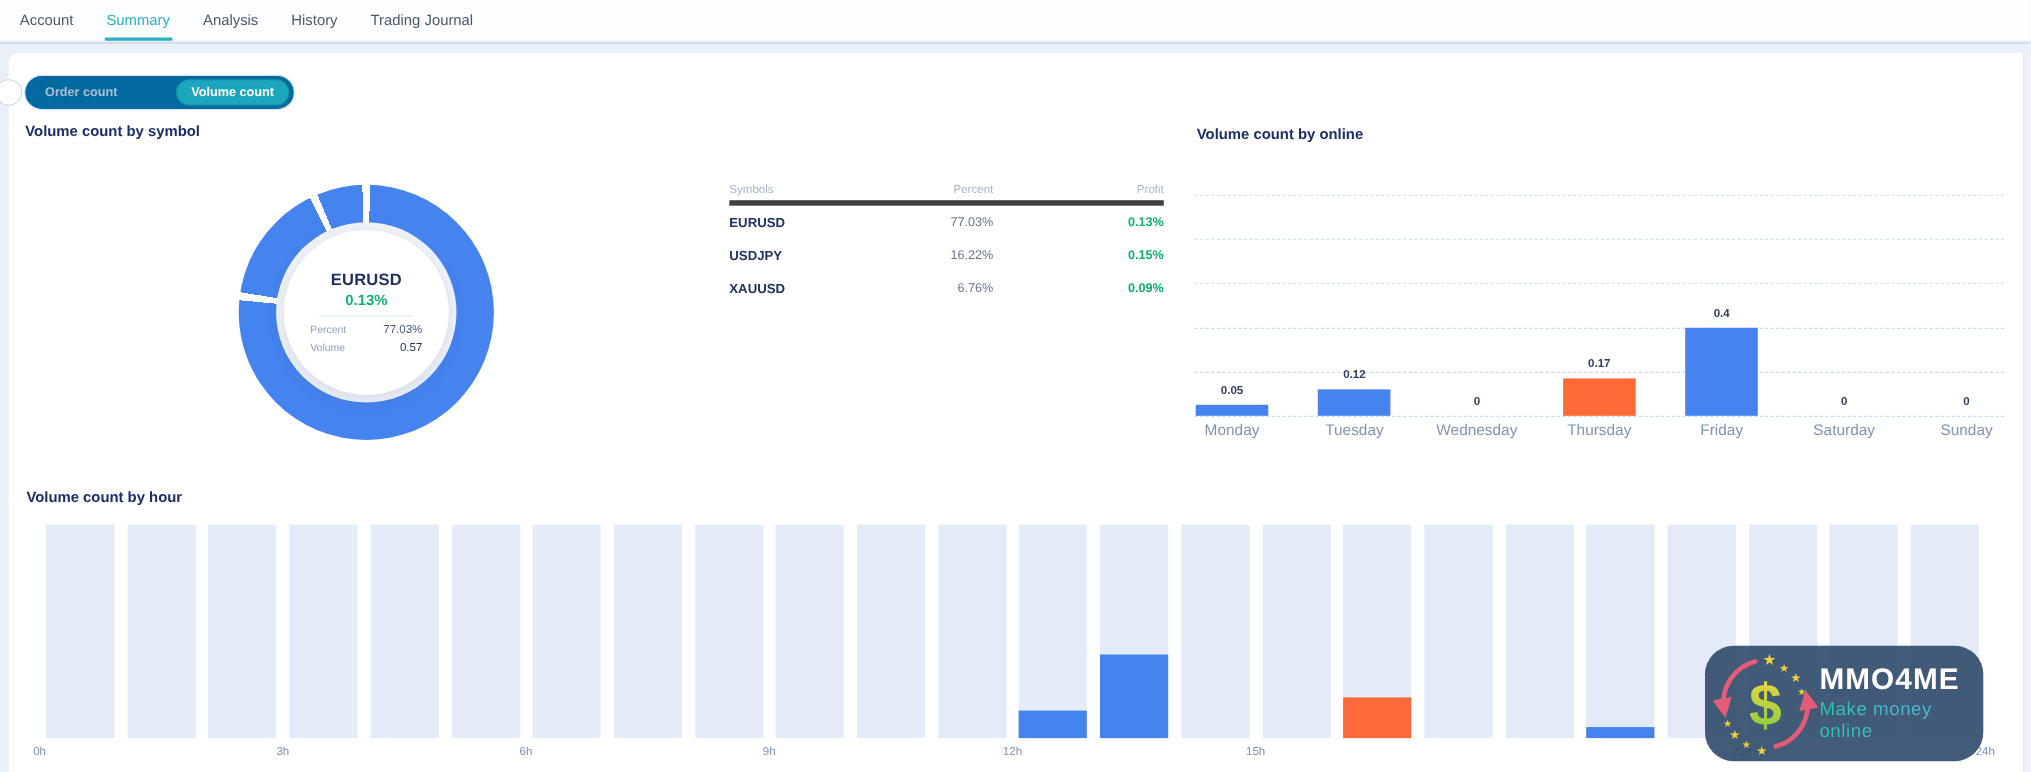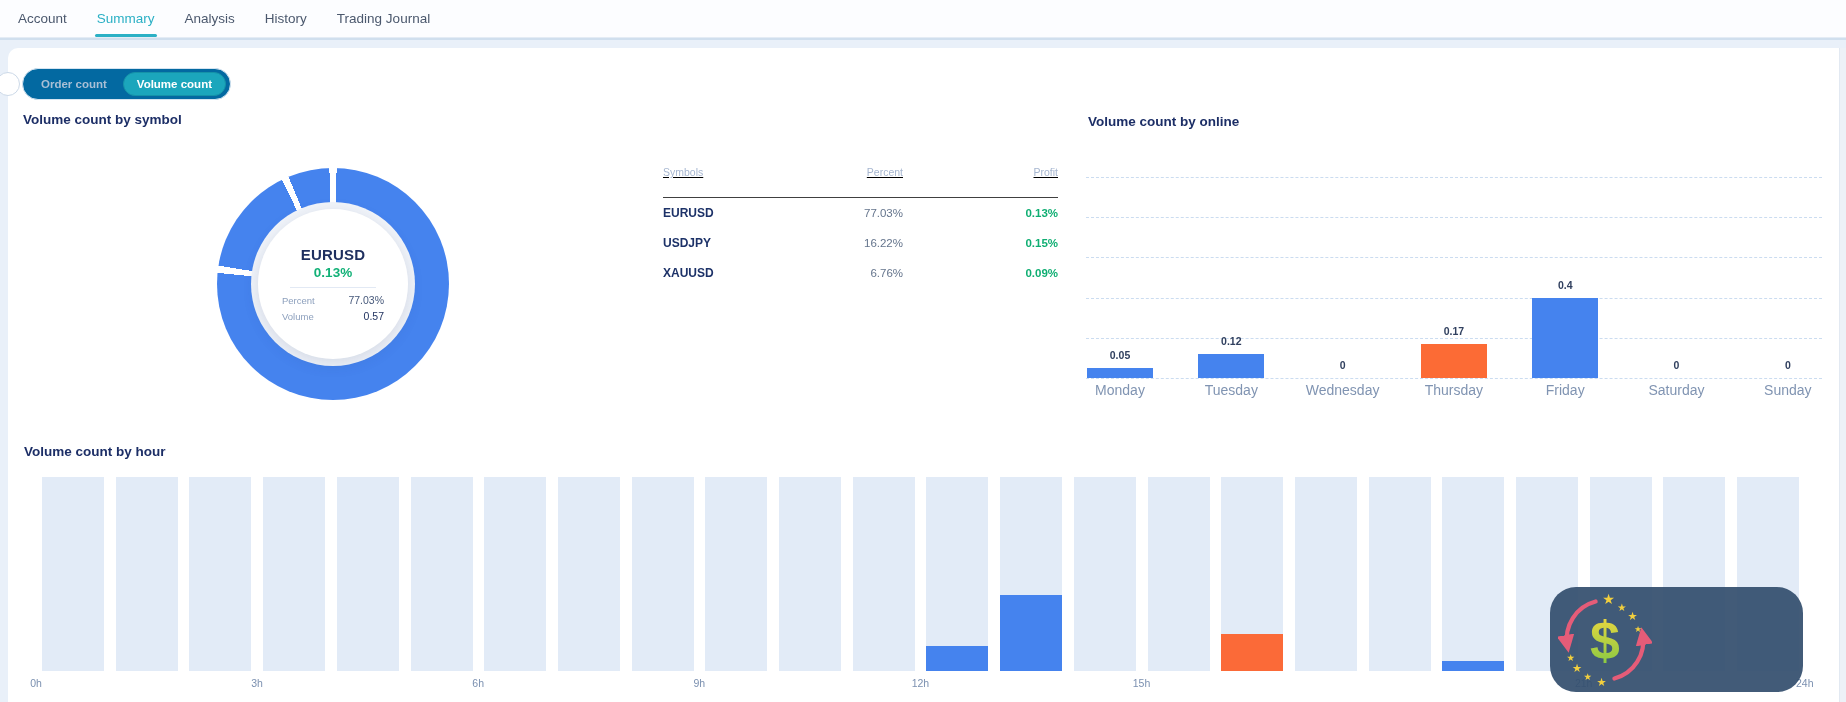--- a/index.html
+++ b/index.html
@@ -50,6 +50,7 @@
   .toggle .opt.on {
     background:#1ba6bc; color:#ffffff; border:1px solid #1592a8;
     padding:5px 13px;
+    margin-left:37px;
   }
   
   .sec-title { position:absolute; font-size:13.5px; font-weight:700; color:#1c2e66; }

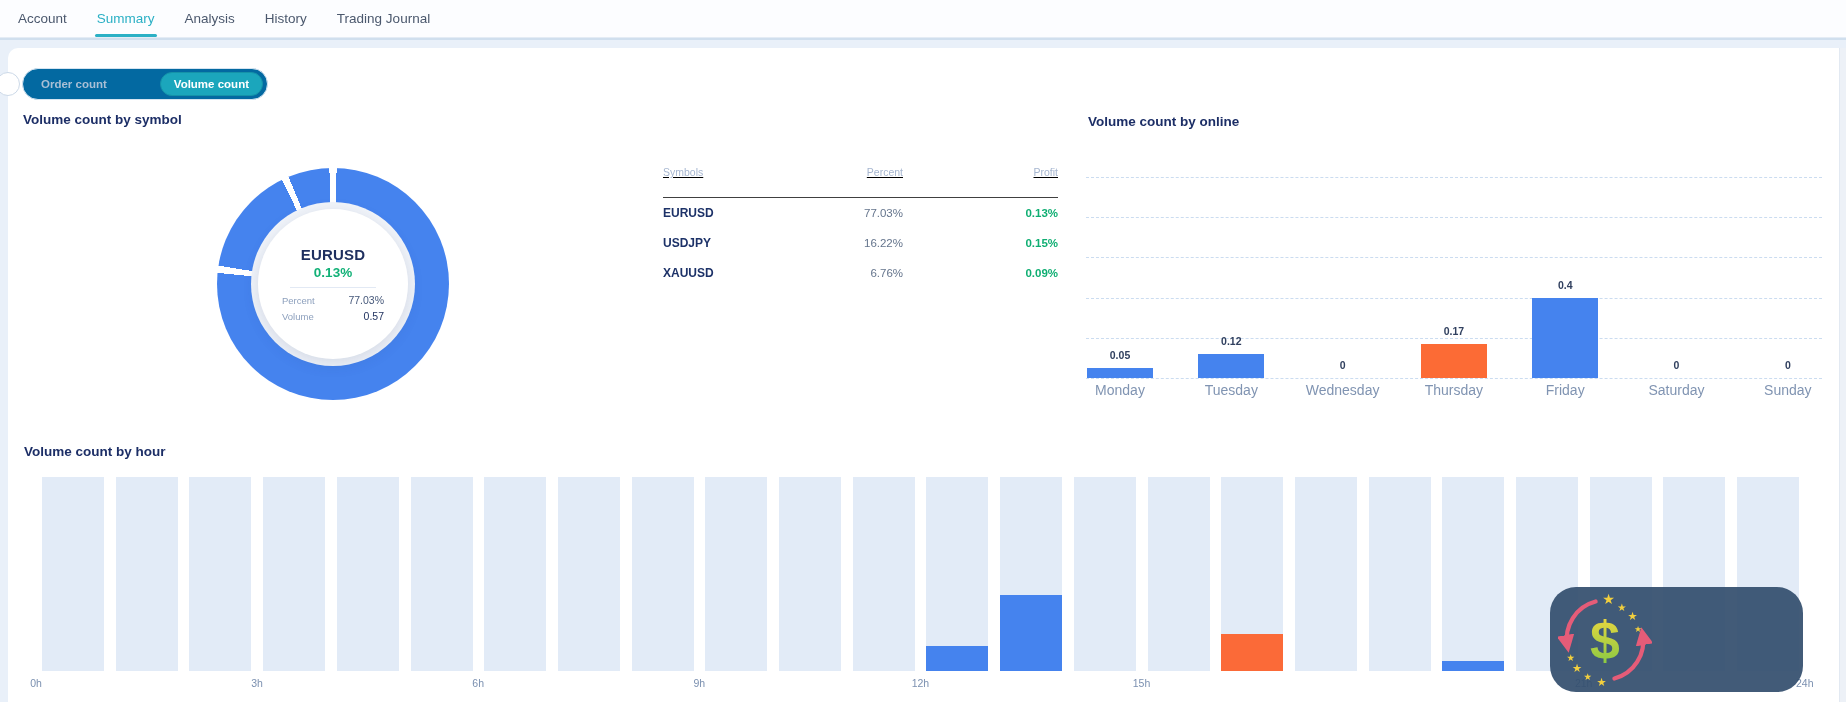--- a/index.html
+++ b/index.html
@@ -81,7 +81,7 @@
   .sym-table { position:absolute; left:655px; top:118px; width:395px; }
   .tbl-head {
     display:grid; grid-template-columns:150px 90px 155px;
-    padding-bottom:19px; border-bottom:1px solid #404040;text-decoration:underline;
+    padding-bottom:4px; border-bottom:5px solid #404040;
   }
   .tbl-head span { font-size:10.5px; color:#a6b6d0; }
   .tbl-head span:nth-child(2), .tbl-head span:nth-child(3) { text-align:right; }

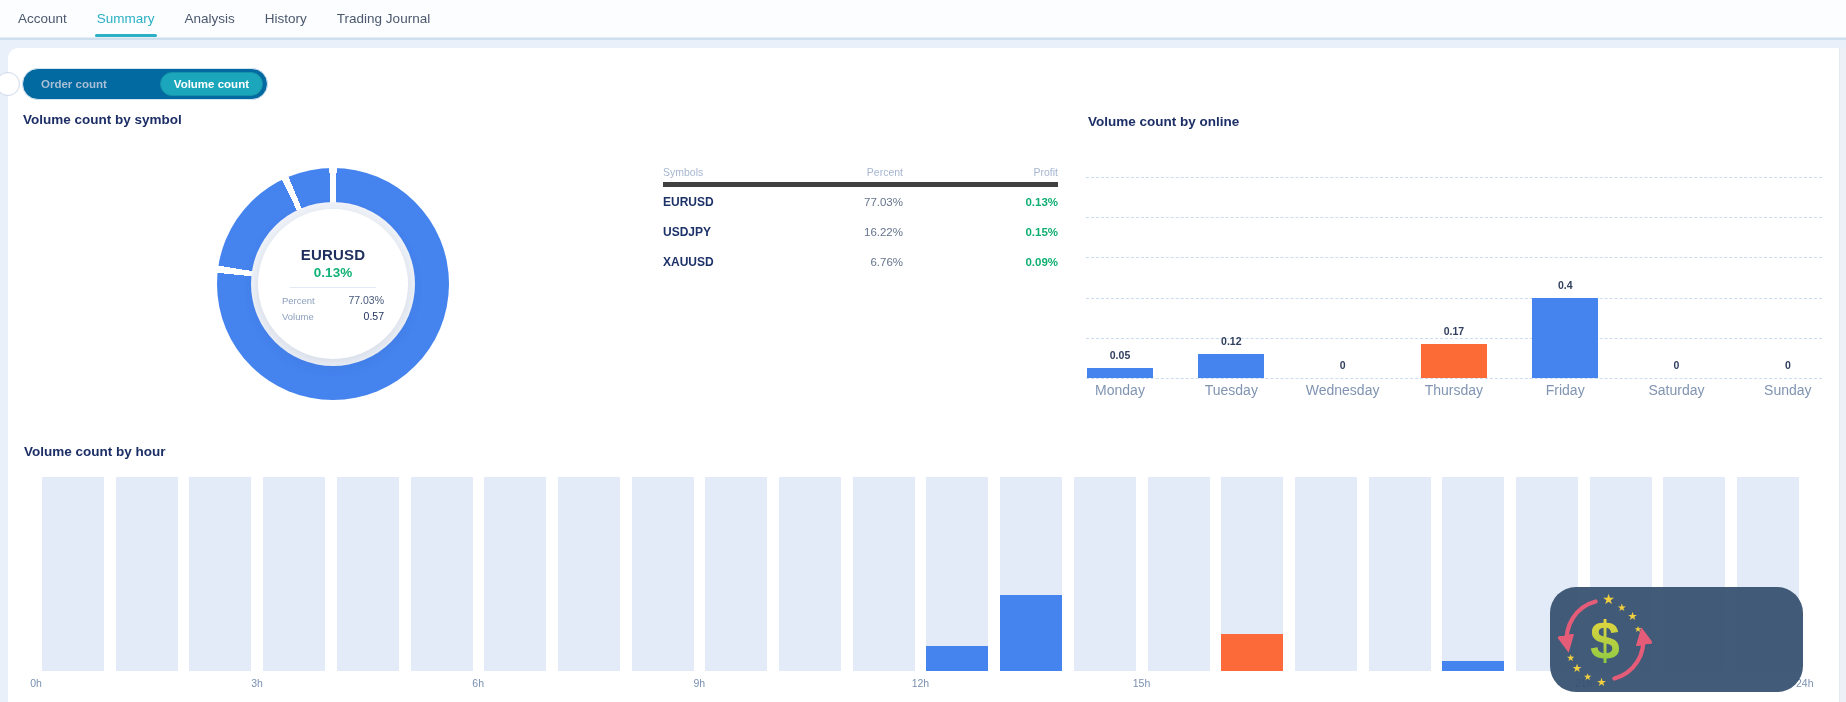--- a/index.html
+++ b/index.html
@@ -295,6 +295,10 @@
       </g>
       <text x="50" y="70" text-anchor="middle" font-size="57" font-weight="bold" fill="url(#dg)" font-family="'Liberation Sans',sans-serif">$</text>
     </svg>
+    <div class="wm-text">
+      <div class="wm-title">MMO4ME</div>
+      <div class="wm-sub">Make money online</div>
+    </div>
   </div>
 
   <div class="scrollbar"></div>

